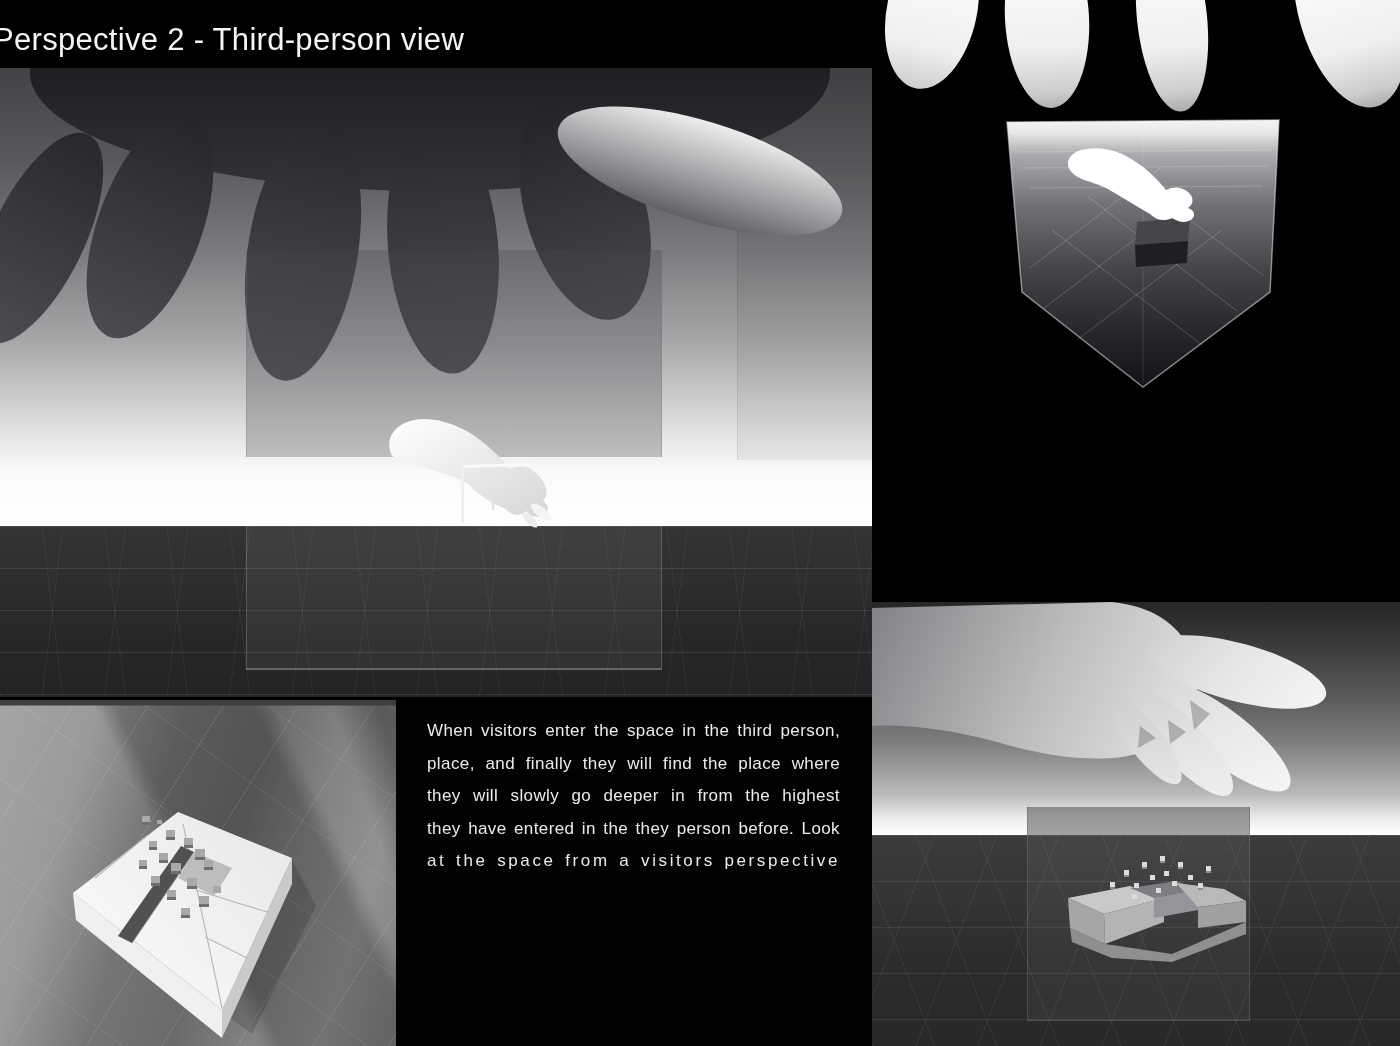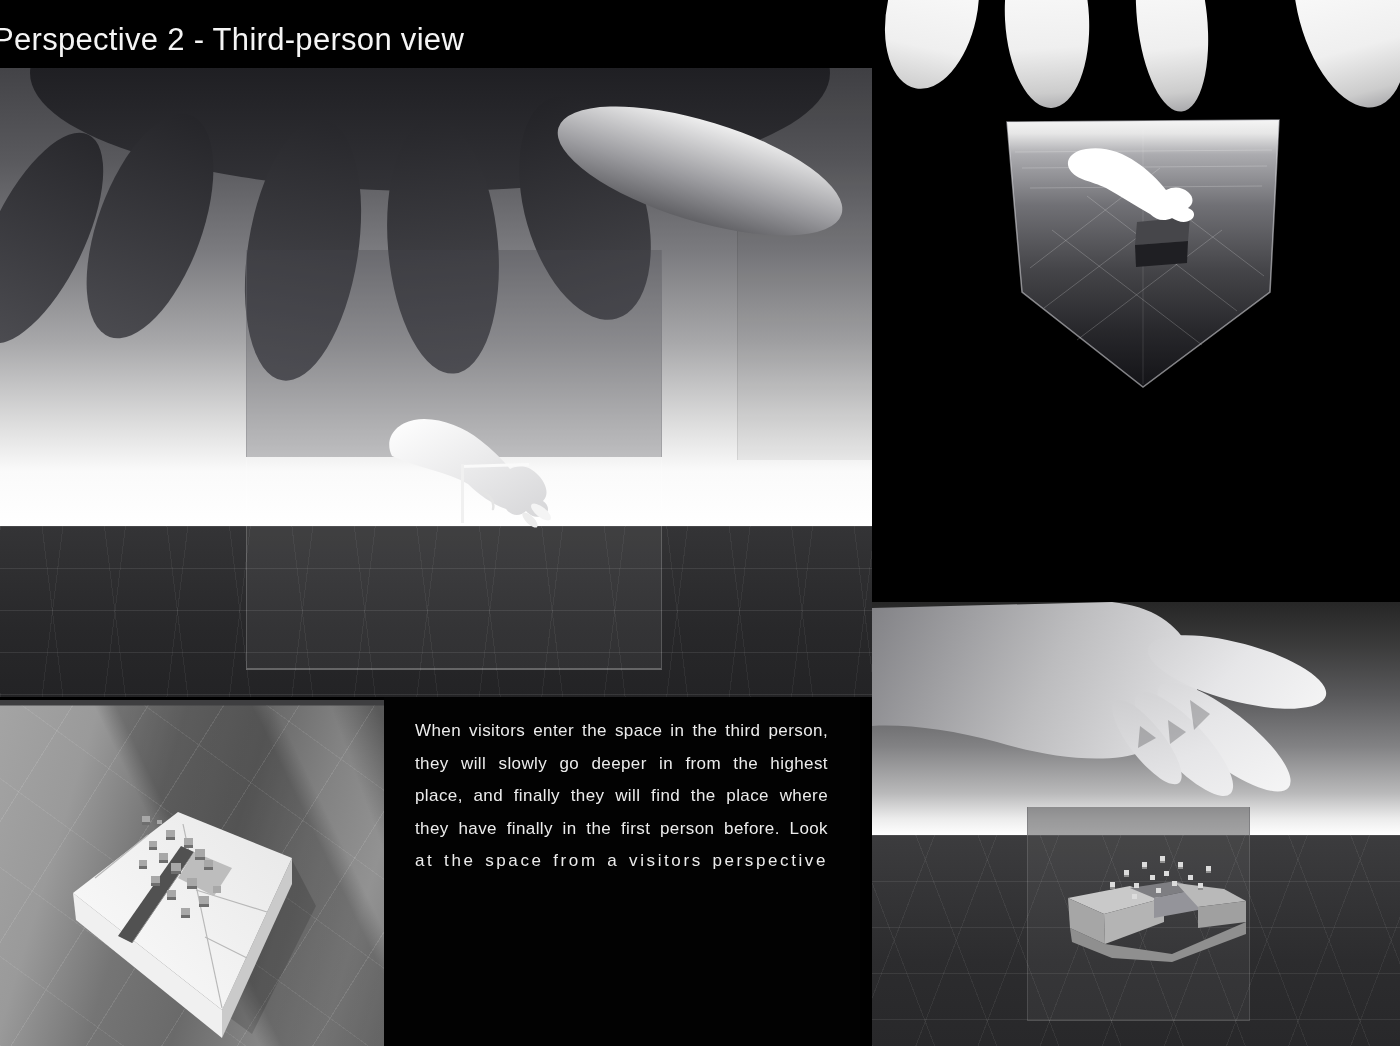--- a/index.html
+++ b/index.html
@@ -48,7 +48,7 @@
       linear-gradient(107deg,#a4a4a4 0%,#9a9a9a 20%,#757575 38%,#6a6a6a 55%,#828282 70%,#929292 85%,#7c7c7c 100%);}
 
   
-  #panel-caption{left:384px;top:697px;width:476px;height:349px;background:#020202;}
+  #panel-caption{left:396px;top:697px;width:476px;height:349px;background:#020202;}
   #caption-block{position:absolute;left:31px;top:18px;width:413px;}
   .caption-line{font-size:17px;line-height:32.5px;color:#ececec;letter-spacing:0.4px;
     text-align:justify;text-align-last:justify;white-space:nowrap;}

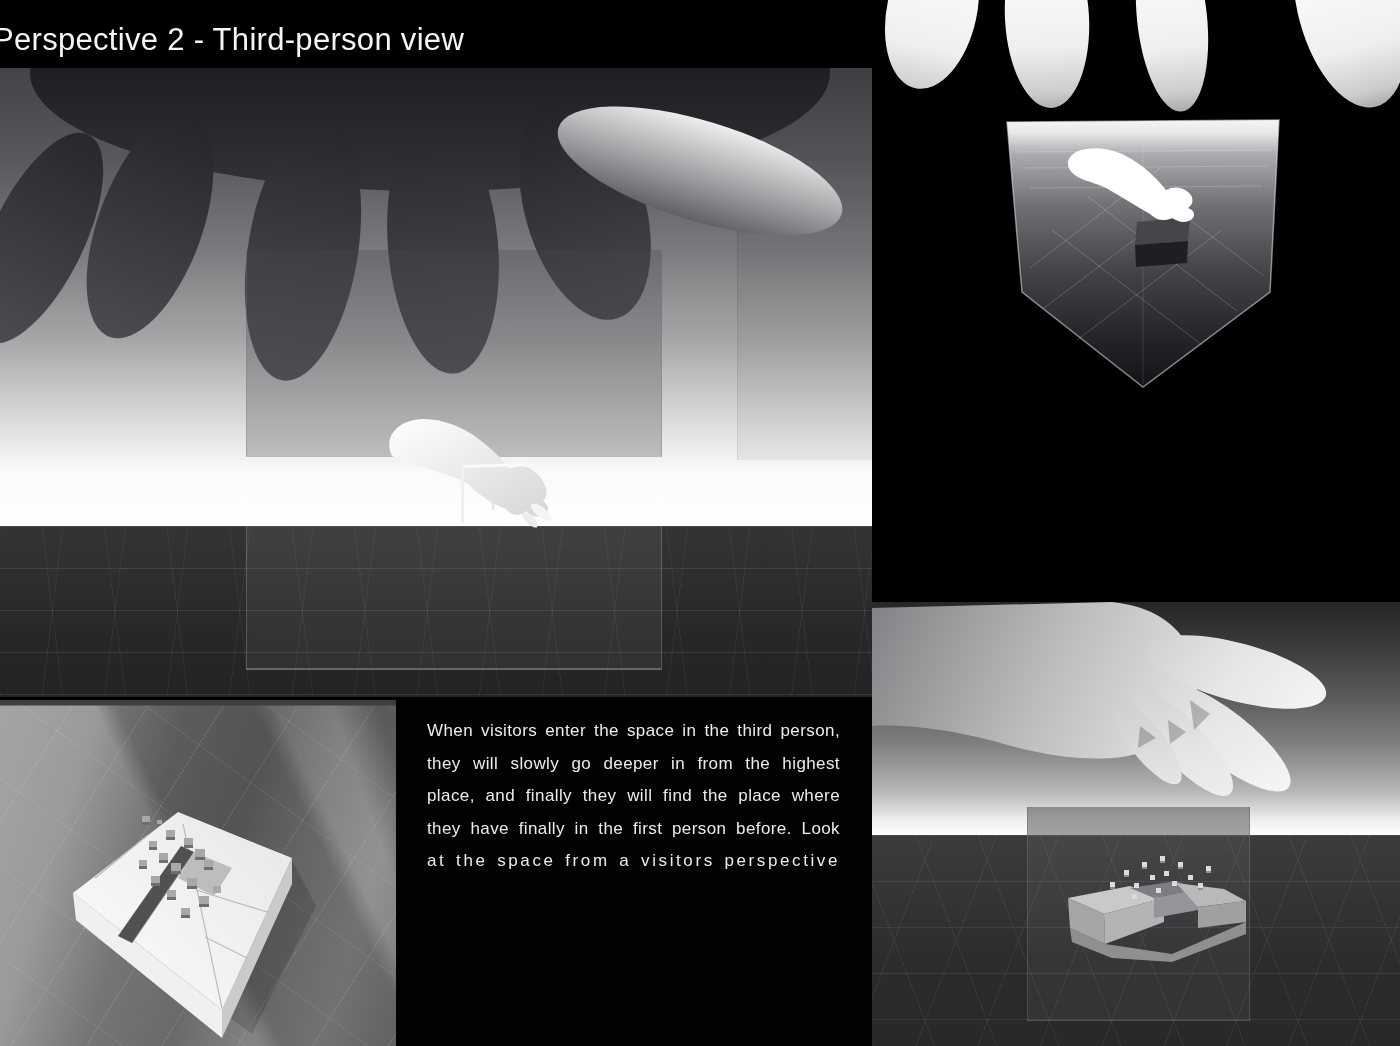--- a/index.html
+++ b/index.html
@@ -254,8 +254,8 @@
   <div id="panel-caption" class="abs">
     <div id="caption-block">
       <div class="caption-line">When visitors enter the space in the third person,</div>
+      <div class="caption-line">place, and finally they will find the place where</div>
       <div class="caption-line">they will slowly go deeper in from the highest</div>
-      <div class="caption-line">place, and finally they will find the place where</div>
       <div class="caption-line">they have finally in the first person before. Look</div>
       <div class="caption-line">at the space from a visitors perspective</div>
     </div>

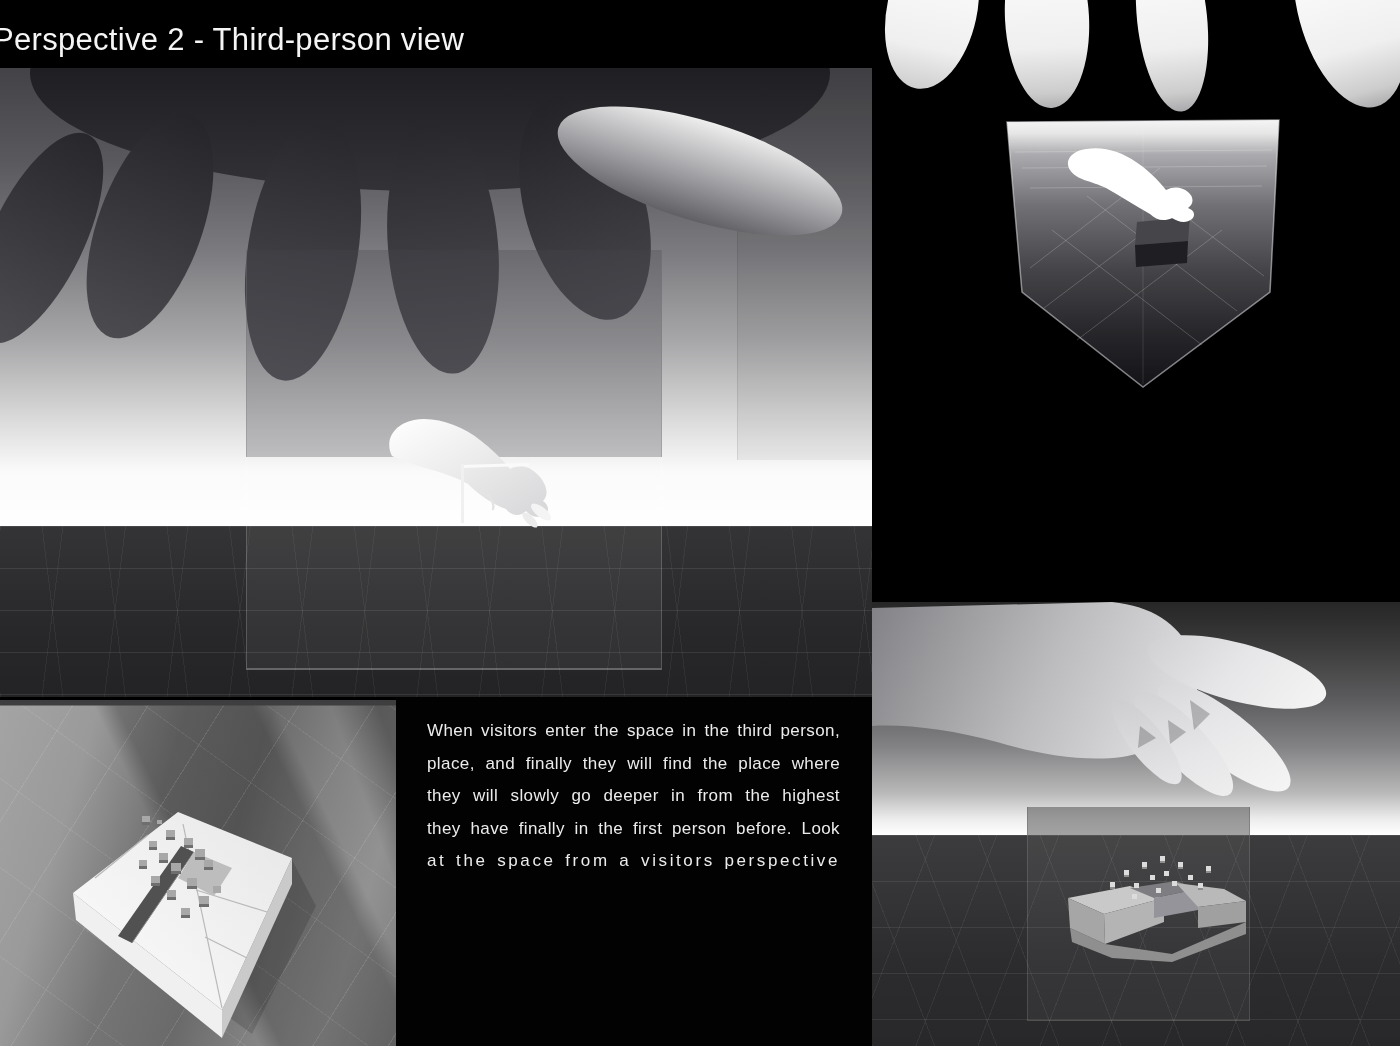--- a/index.html
+++ b/index.html
@@ -256,7 +256,7 @@
       <div class="caption-line">When visitors enter the space in the third person,</div>
       <div class="caption-line">place, and finally they will find the place where</div>
       <div class="caption-line">they will slowly go deeper in from the highest</div>
-      <div class="caption-line">they have finally in the first person before. Look</div>
+      <div class="caption-line">they have entered in the they person before. Look</div>
       <div class="caption-line">at the space from a visitors perspective</div>
     </div>
   </div>

